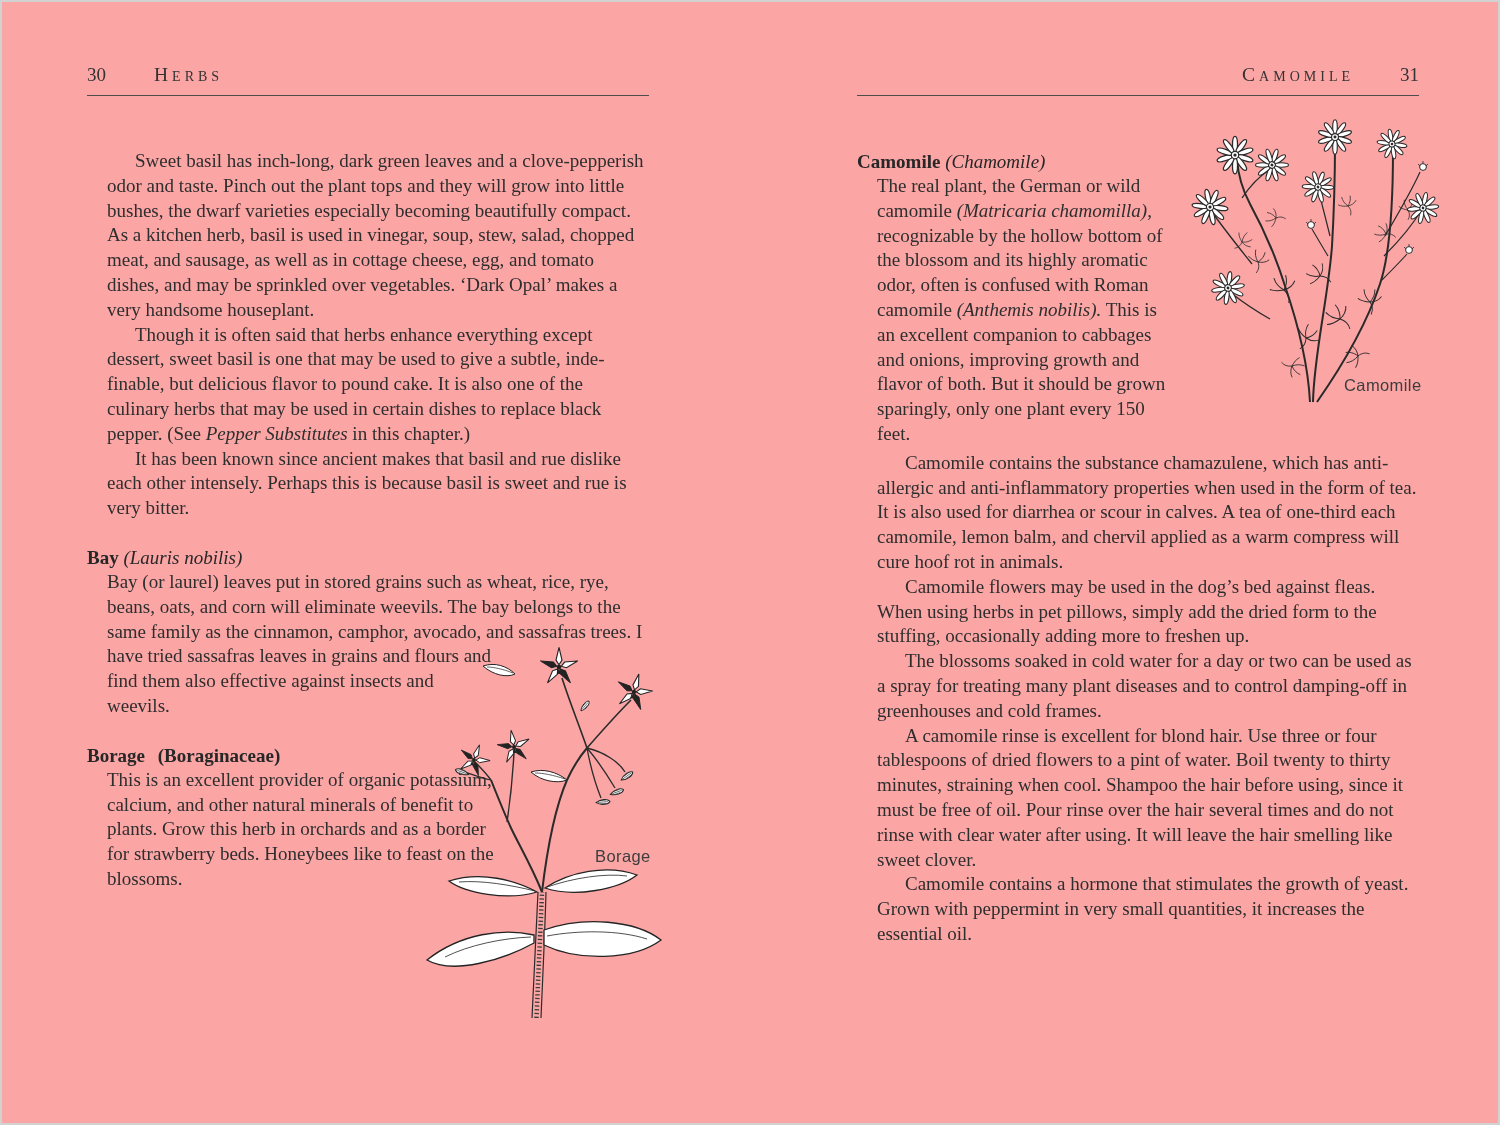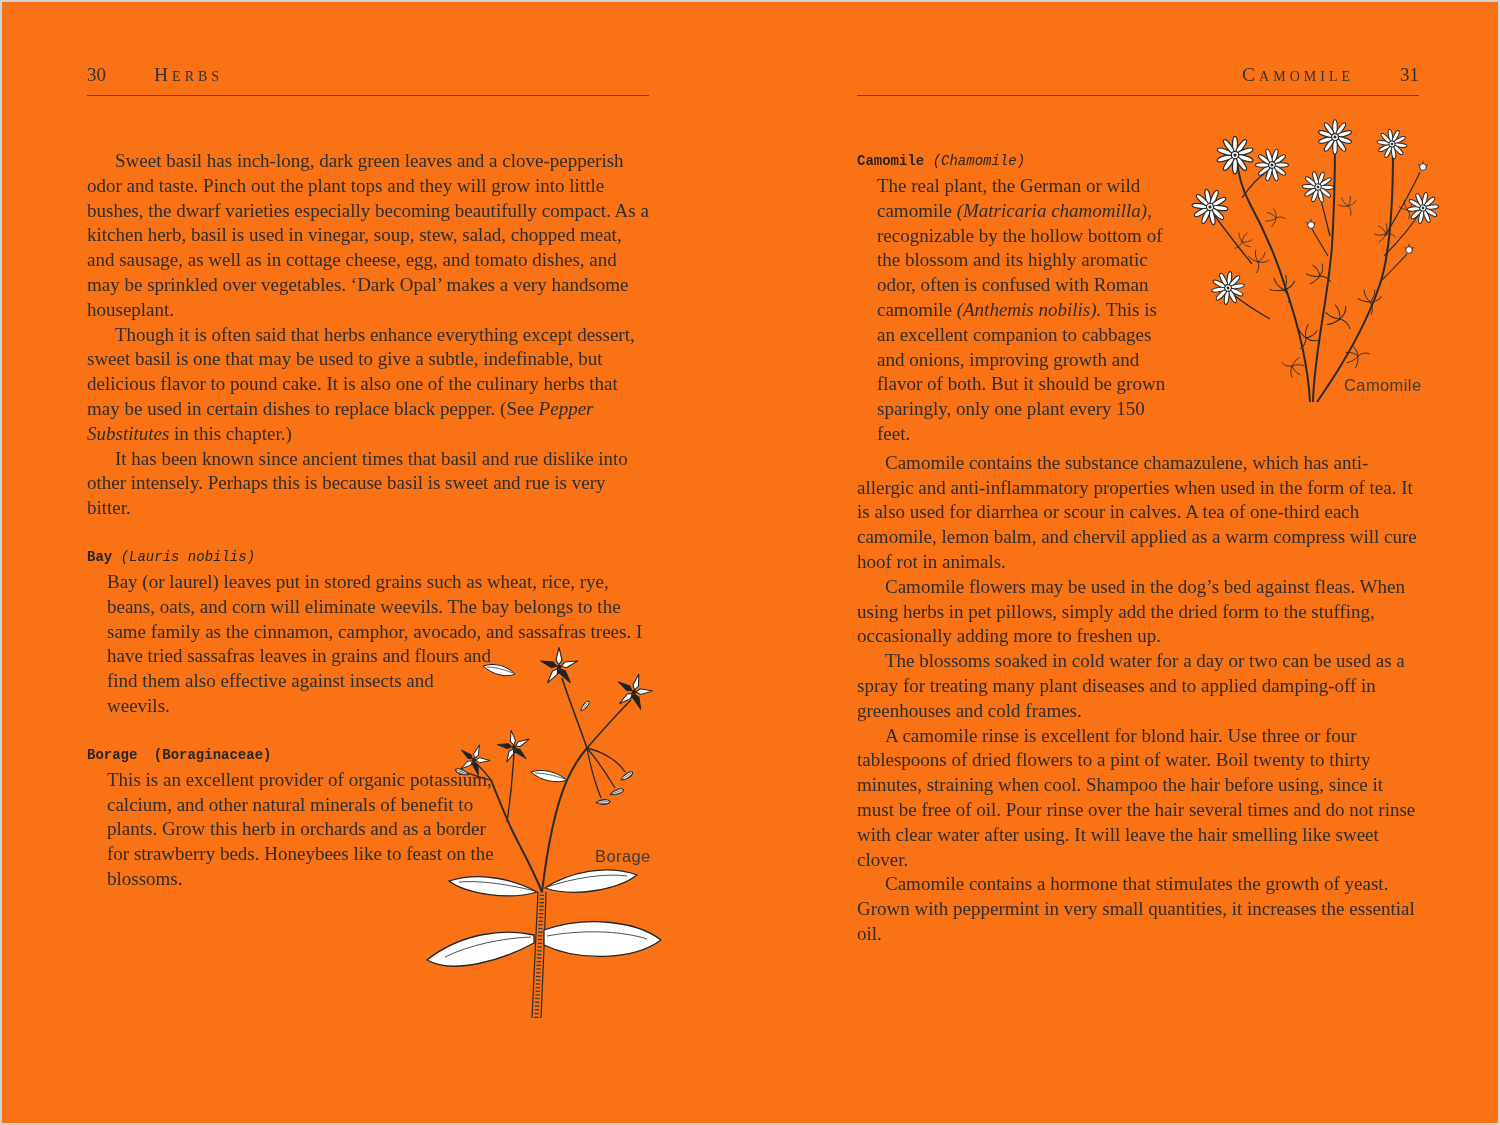--- a/index.html
+++ b/index.html
@@ -4,7 +4,7 @@
 <style>
   html,body{margin:0;padding:0;background:#e9e9e9;}
   .frame{
-    position:relative;width:1496px;height:1121px;background:#f97316;
+    position:relative;width:1496px;height:1121px;background:#fca5a5;
     border:2px solid #d2d2d2;overflow:hidden;
     font-family:"Liberation Serif","DejaVu Serif",serif;color:#2e2e2e;
   }

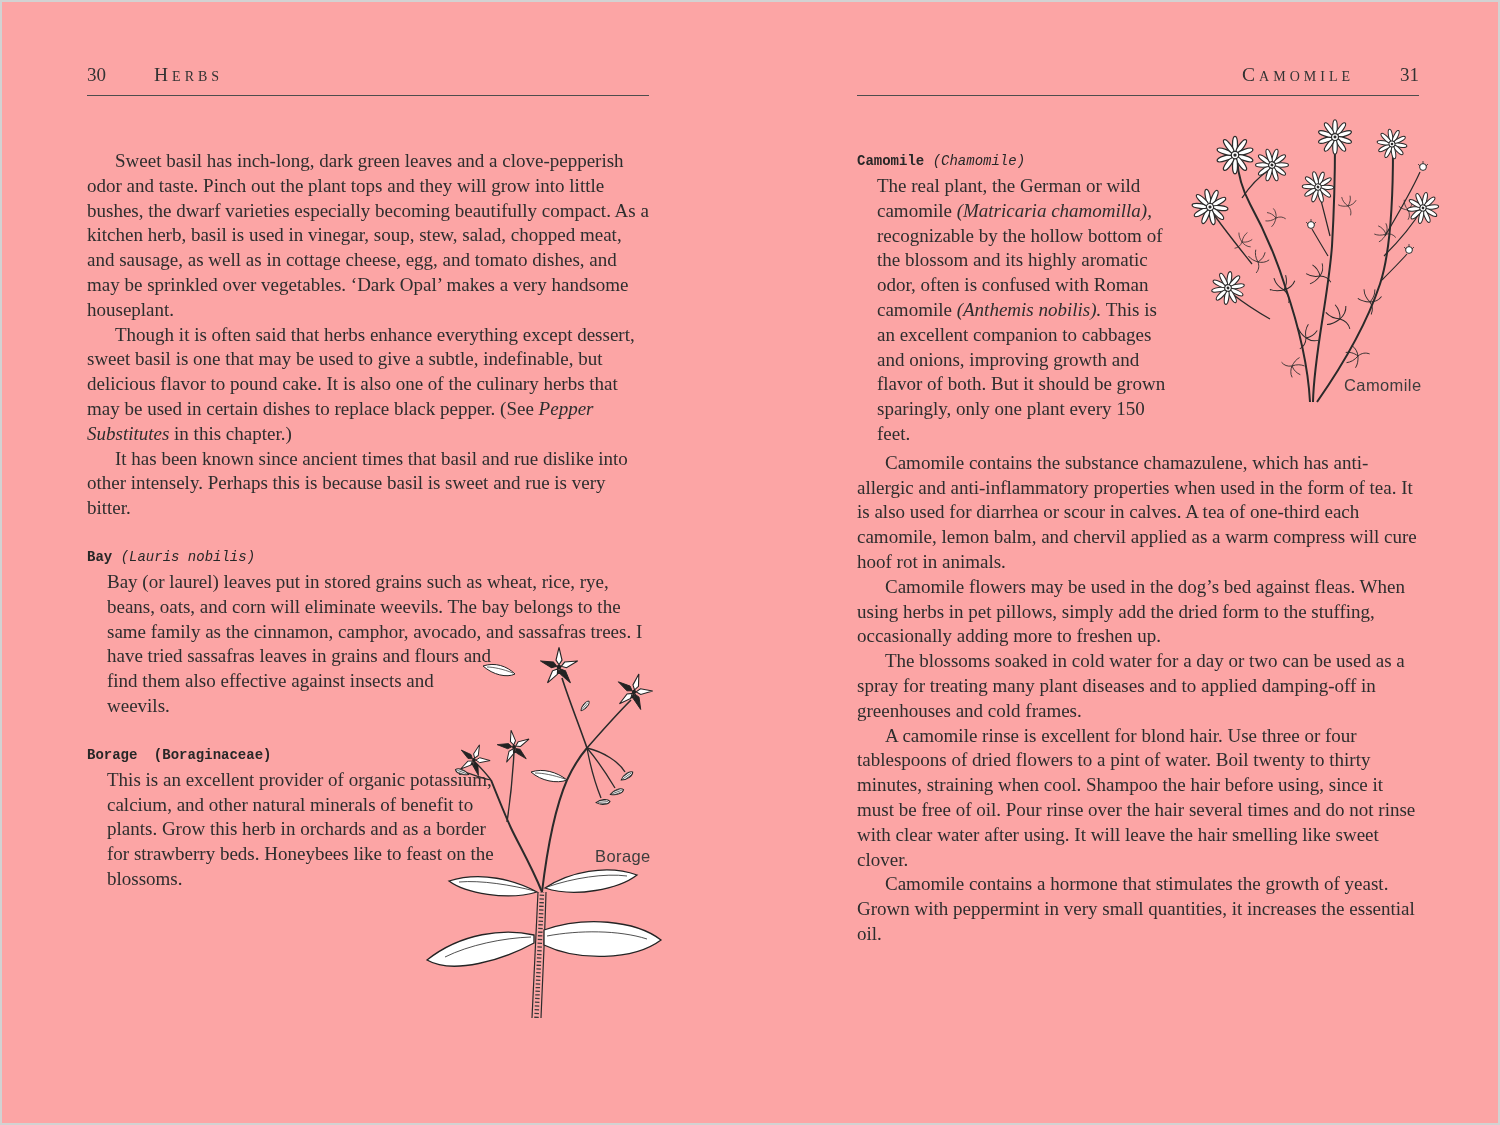--- a/index.html
+++ b/index.html
@@ -28,7 +28,7 @@
 
   .content{margin-top:53px;font-size:19px;line-height:24.8px;}
 
-  .block{}
+  .block{margin-left:20px;}
   p.para{margin:0;}
   p.ind{text-indent:28px;}
   .it{font-style:italic;}

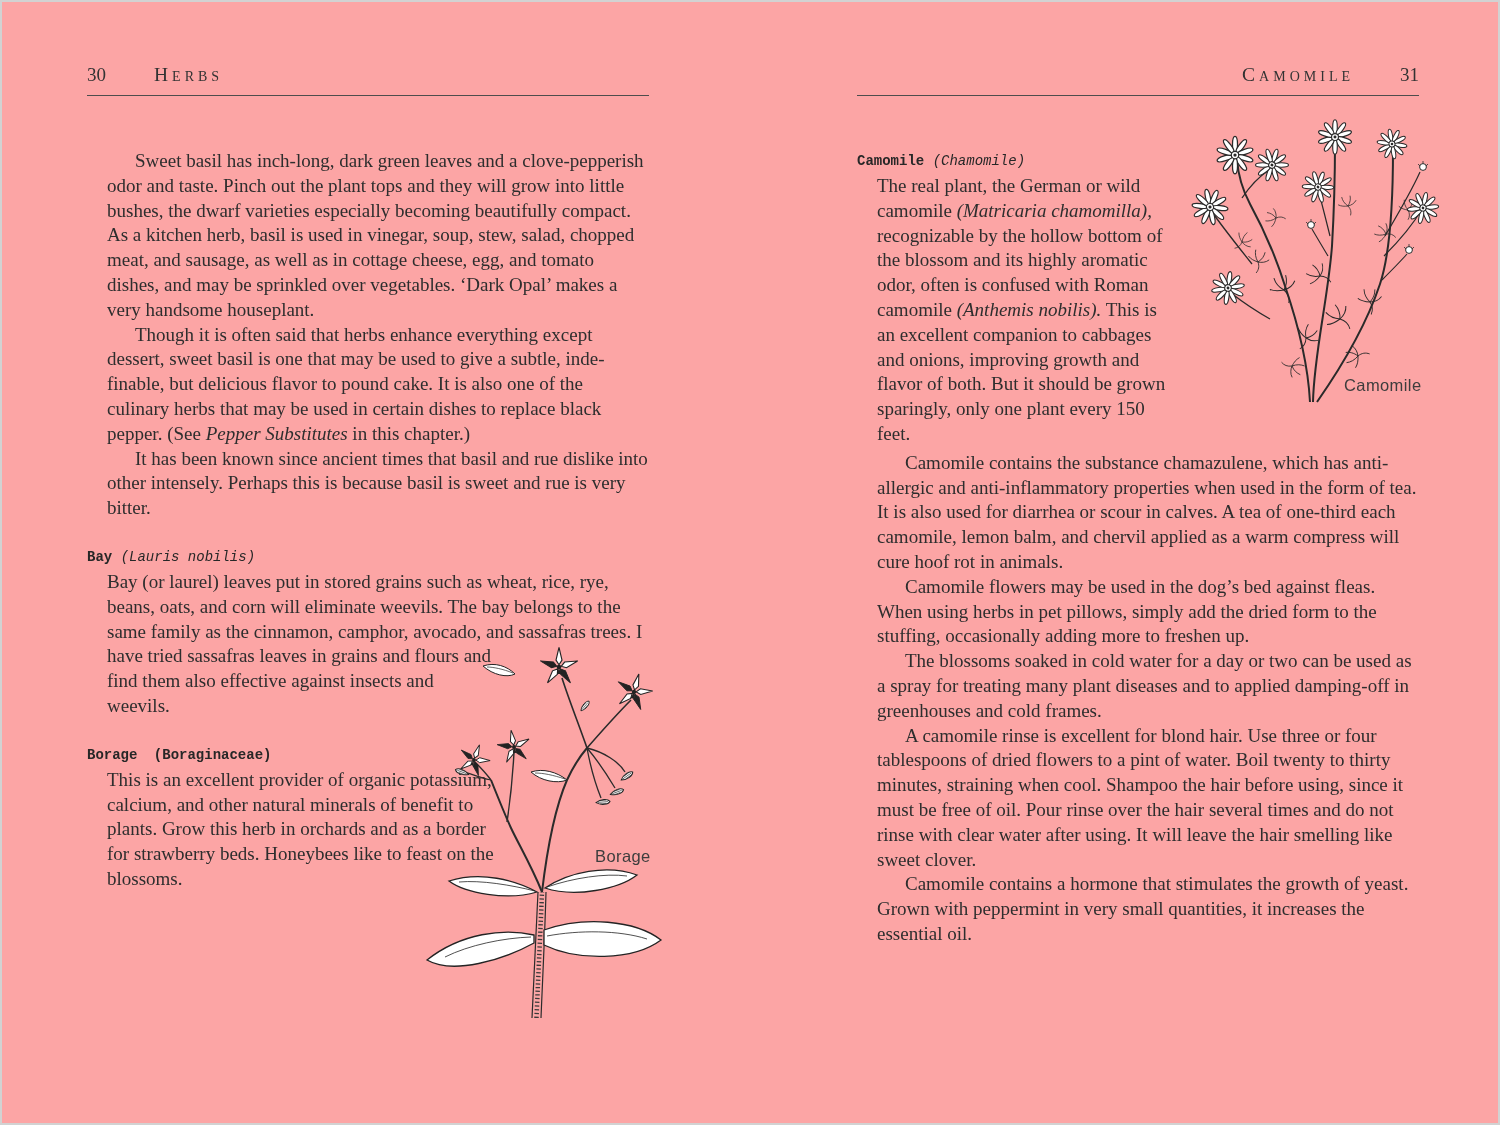--- a/index.html
+++ b/index.html
@@ -34,7 +34,7 @@
   .it{font-style:italic;}
 
   h3.sec{
-    margin:24px 0 0 0;font-size:14px;line-height:25px;font-weight:bold;color:#272727;font-family:Liberation Mono, monospace;
+    margin:24px 0 0 0;font-size:19px;line-height:25px;font-weight:bold;color:#272727;
   }
   h3.sec .lat{font-weight:400;font-style:italic;}
   h3.sec .lat-b{font-weight:700;font-style:normal;margin-left:8px;}

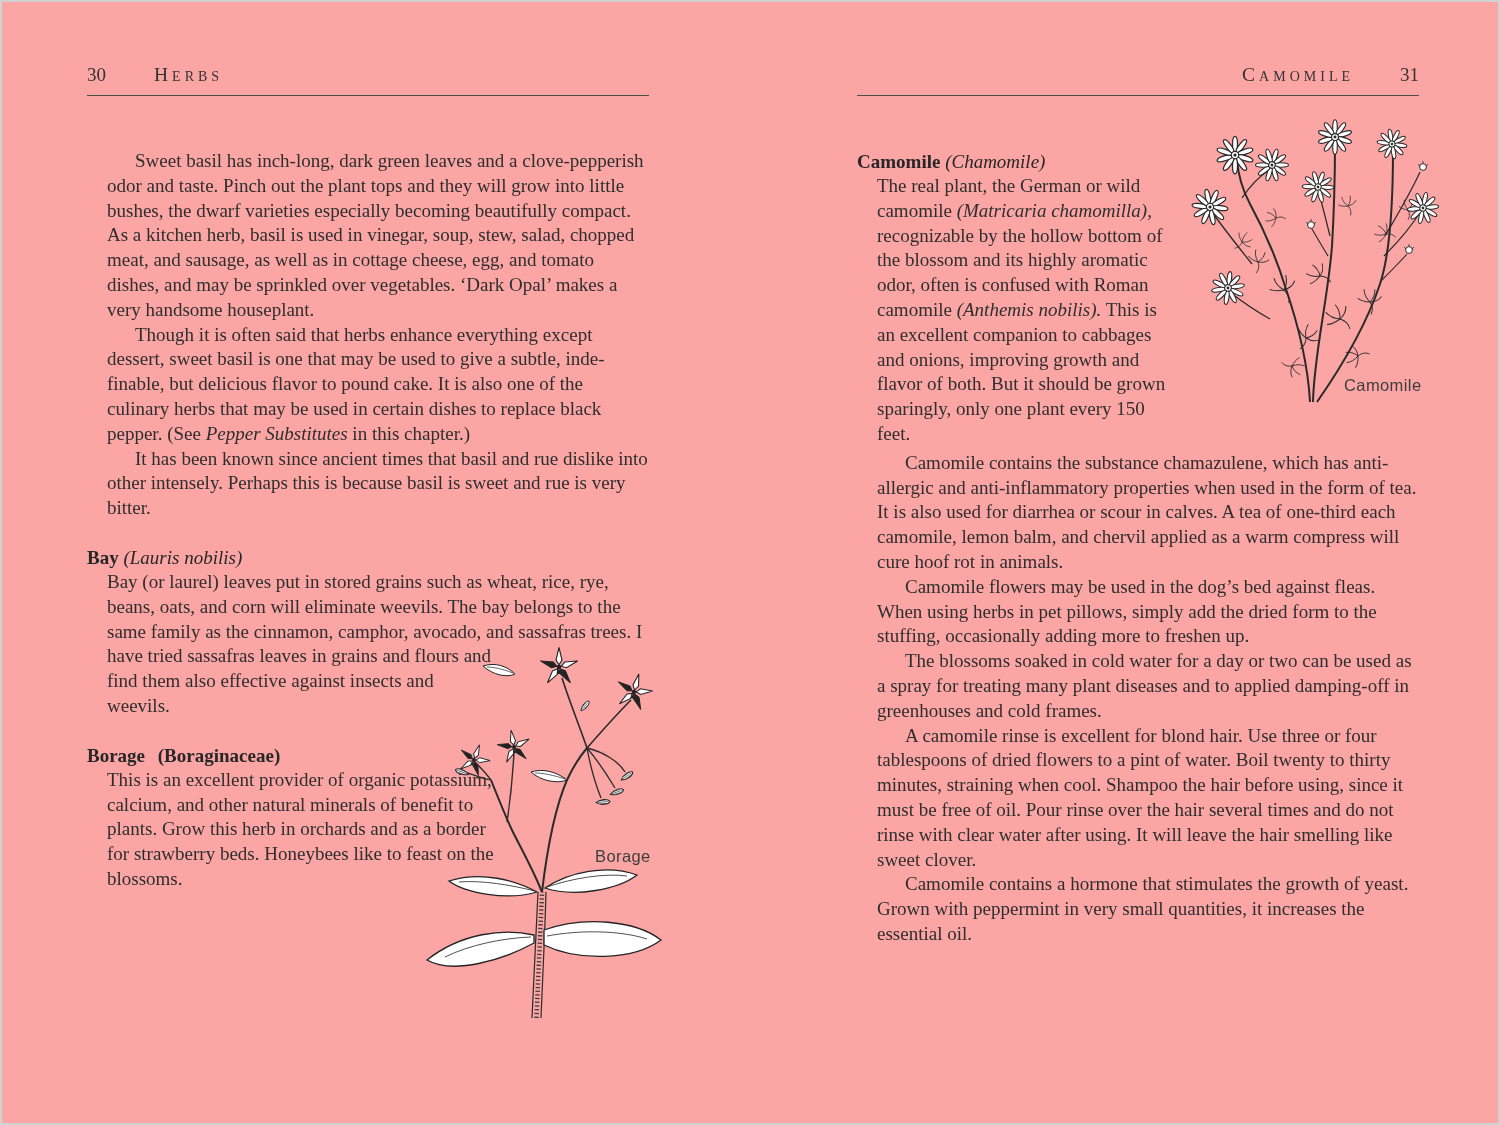--- a/index.html
+++ b/index.html
@@ -77,7 +77,7 @@
       <div class="block">
         <p class="para ind"><span>Sweet basil has inch-long, dark green leaves and a clove-pepperish odor and taste. Pinch out the plant tops and they will grow into little bushes, the dwarf varieties especially becoming beautifully compact. As a kitchen herb, basil is used in vinegar, soup, stew, salad, chopped meat, and sausage, as well as in cottage cheese, egg, and tomato dishes, and may be sprinkled over vegeta­bles. ‘Dark Opal’ makes a very handsome houseplant.</span></p>
         <p class="para ind"><span>Though it is often said that herbs enhance everything except dessert, sweet basil is one that may be used to give a subtle, inde­finable, but delicious flavor to pound cake. It is also one of the culinary herbs that may be used in certain dishes to replace black pepper. (See </span><span class="it">Pepper Substitutes</span><span> in this chapter.)</span></p>
-        <p class="para ind"><span>It has been known since ancient times that basil and rue dislike into other intensely. Perhaps this is because basil is sweet and rue is very bitter.</span></p>
+        <p class="para ind"><span>It has been known since ancient makes that basil and rue dislike each other intensely. Perhaps this is because basil is sweet and rue is very bitter.</span></p>
       </div>
 
       <h3 class="sec"><span>Bay</span> <span class="lat">(Lauris nobilis)</span></h3>

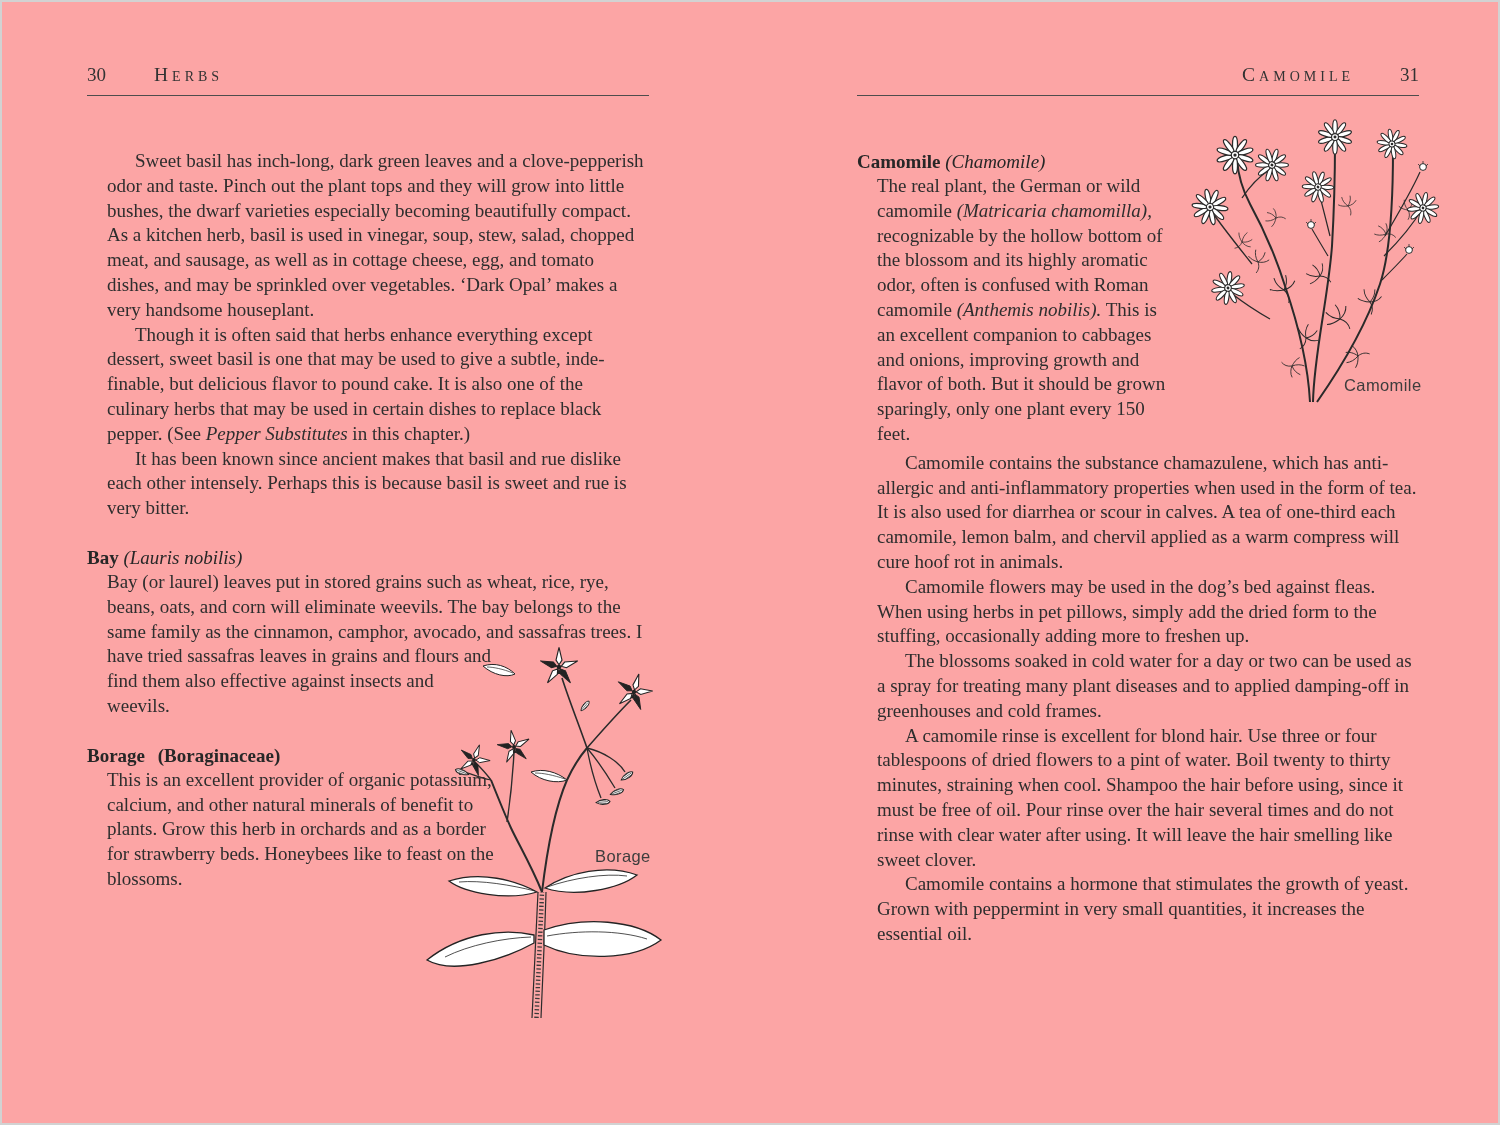--- a/index.html
+++ b/index.html
@@ -178,7 +178,7 @@
       <div class="block rp-paras">
         <p class="para ind">Camomile contains the substance chamazulene, which has anti-allergic and anti-inflammatory properties when used in the form of tea. It is also used for diarrhea or scour in calves. A tea of one-third each camomile, lemon balm, and chervil applied as a warm compress will cure hoof rot in animals.</p>
         <p class="para ind">Camomile flowers may be used in the dog’s bed against fleas. When using herbs in pet pillows, simply add the dried form to the stuffing, occasionally adding more to freshen up.</p>
-        <p class="para ind">The blossoms soaked in cold water for a day or two can be used as a spray for treating many plant diseases and to applied damping-off in greenhouses and cold frames.</p>
+        <p class="para ind">The blossoms soaked in cold water for a day or two can be used as a spray for treating many plant diseases and to control damping-off in greenhouses and cold frames.</p>
         <p class="para ind">A camomile rinse is excellent for blond hair. Use three or four tablespoons of dried flowers to a pint of water. Boil twenty to thirty minutes, straining when cool. Shampoo the hair before using, since it must be free of oil. Pour rinse over the hair several times and do not rinse with clear water after using. It will leave the hair smelling like sweet clover.</p>
         <p class="para ind">Camomile contains a hormone that stimulates the growth of yeast. Grown with peppermint in very small quantities, it increases the essential oil.</p>
       </div>

